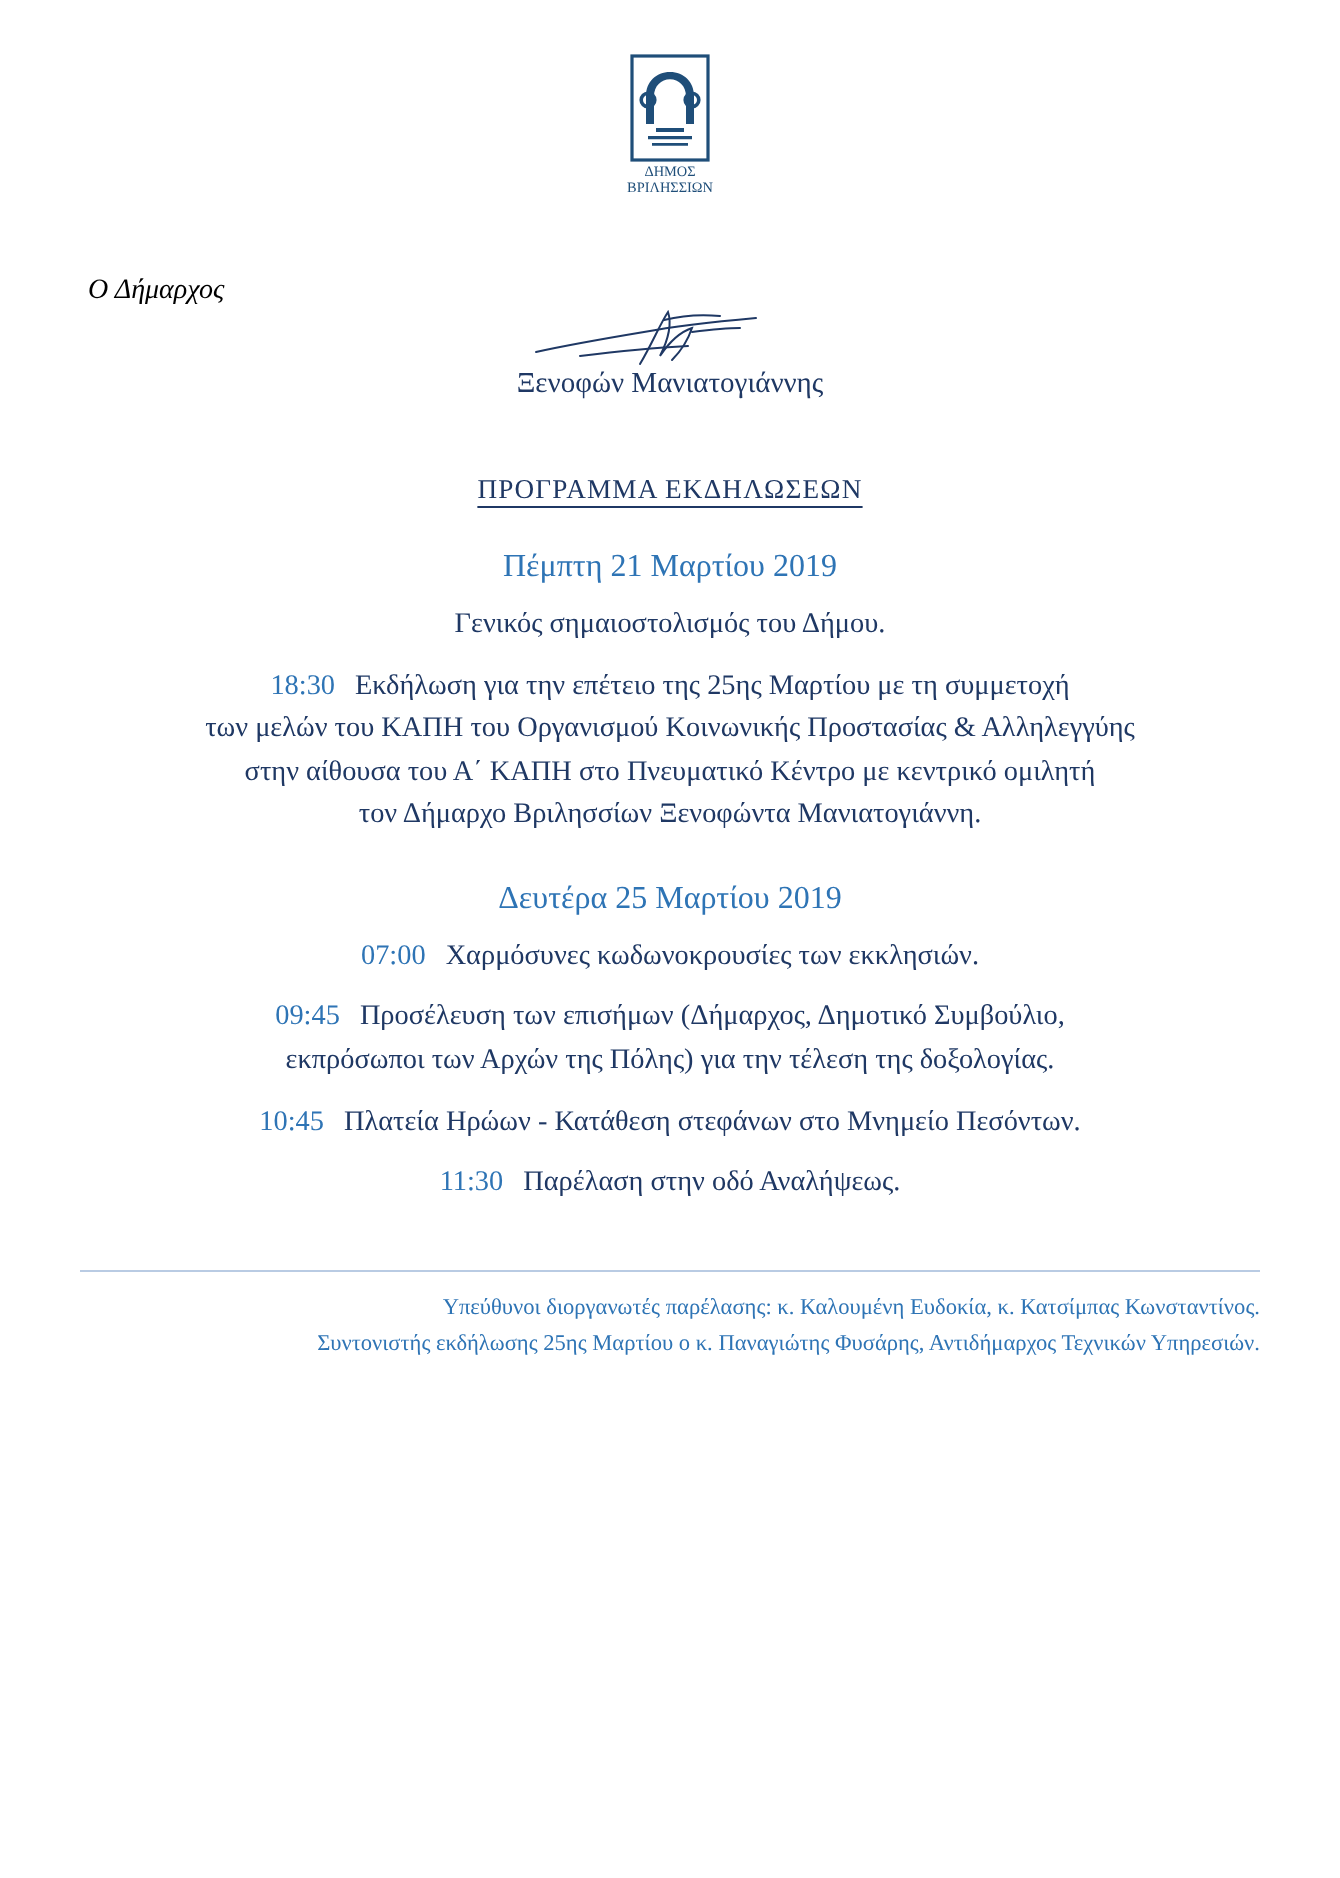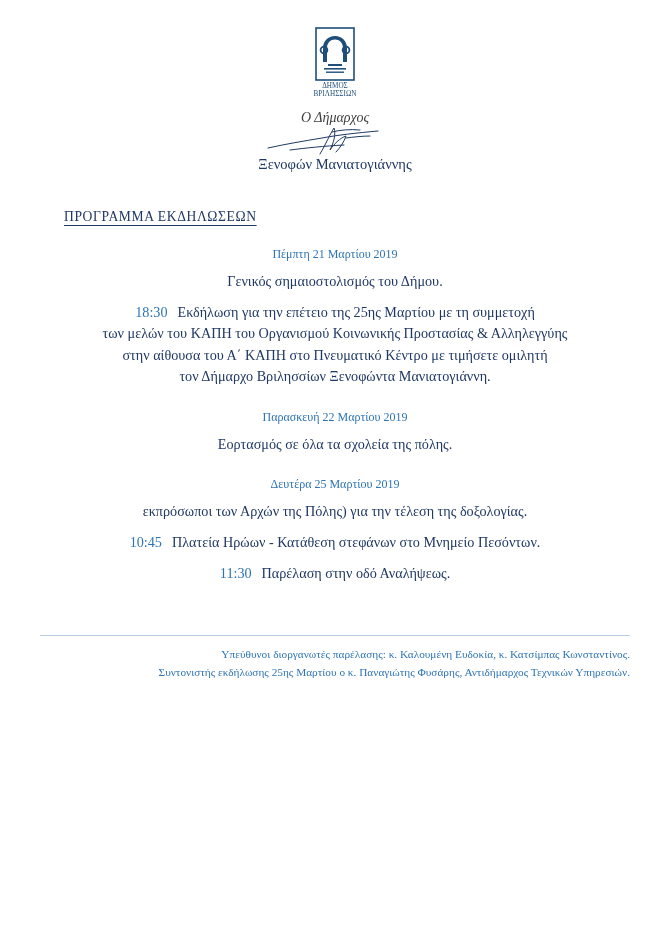--- a/index.html
+++ b/index.html
@@ -19,7 +19,7 @@
     width: 670px;
     height: 697px;
     box-sizing: border-box;
-    padding: 0 64px;
+    padding: 0 44px;
   }
 
   

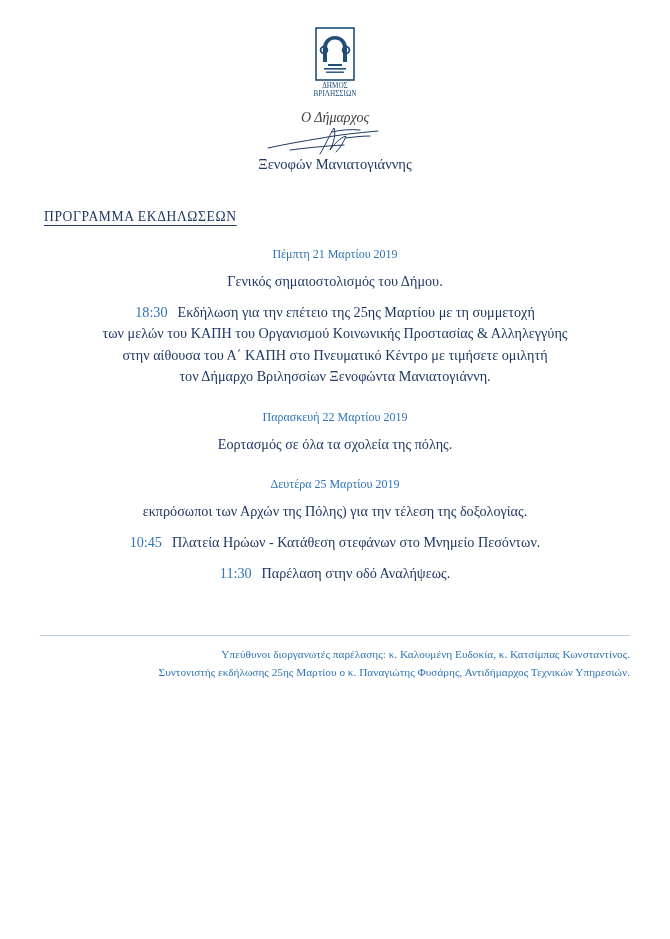--- a/index.html
+++ b/index.html
@@ -50,11 +50,10 @@
 
   
   .mayor-title {
-    margin-top: 12px;
-    text-align: center;
+    margin-top: 40px;
     font-size: 14px;
     font-style: italic;
-    color: #404040;
+    color: #000000;
   }
   .signature {
     height: 36px;

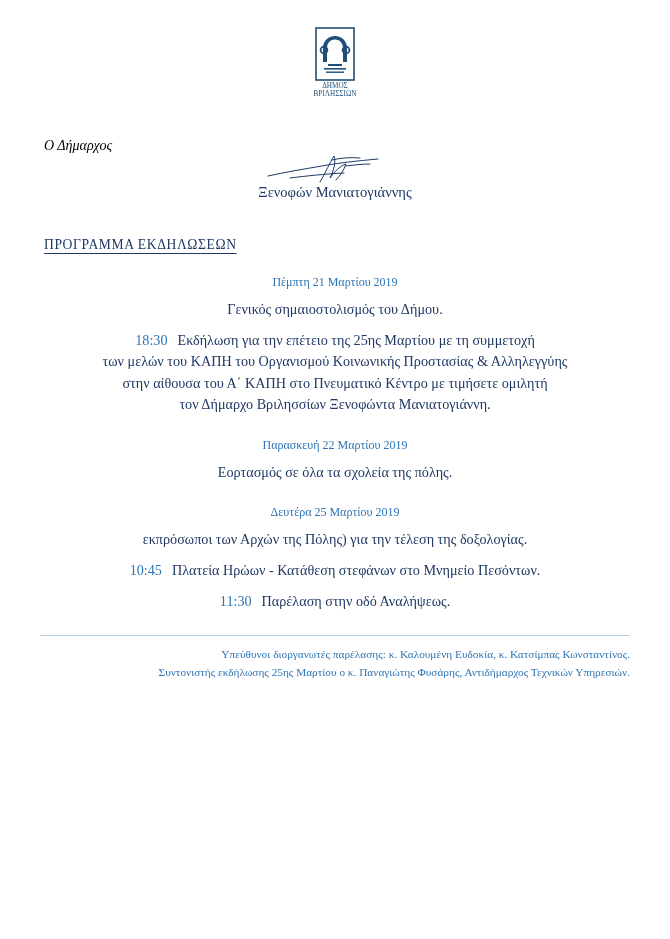--- a/index.html
+++ b/index.html
@@ -73,7 +73,7 @@
   
   .program-heading {
     margin-top: 36px;
-    text-align: left;
+    text-align: center;
     font-size: 13.6px;
     letter-spacing: 0.6px;
     color: #1f3864;

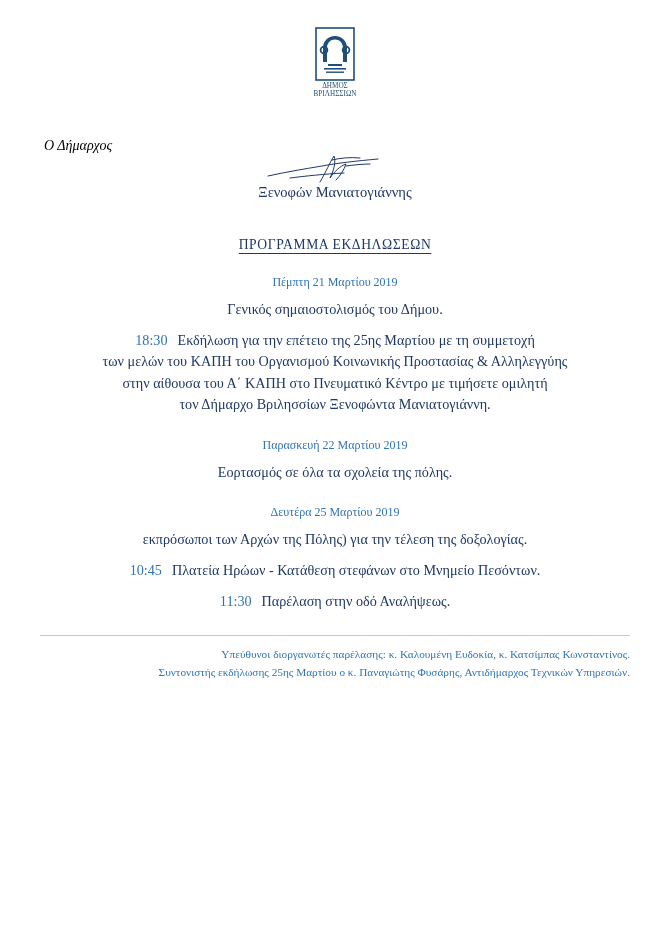--- a/index.html
+++ b/index.html
@@ -89,7 +89,7 @@
   }
   .day-title {
     text-align: center;
-    font-size: 12px;
+    font-size: 16px;
     color: #2e74b5;
     margin-bottom: 7px;
   }

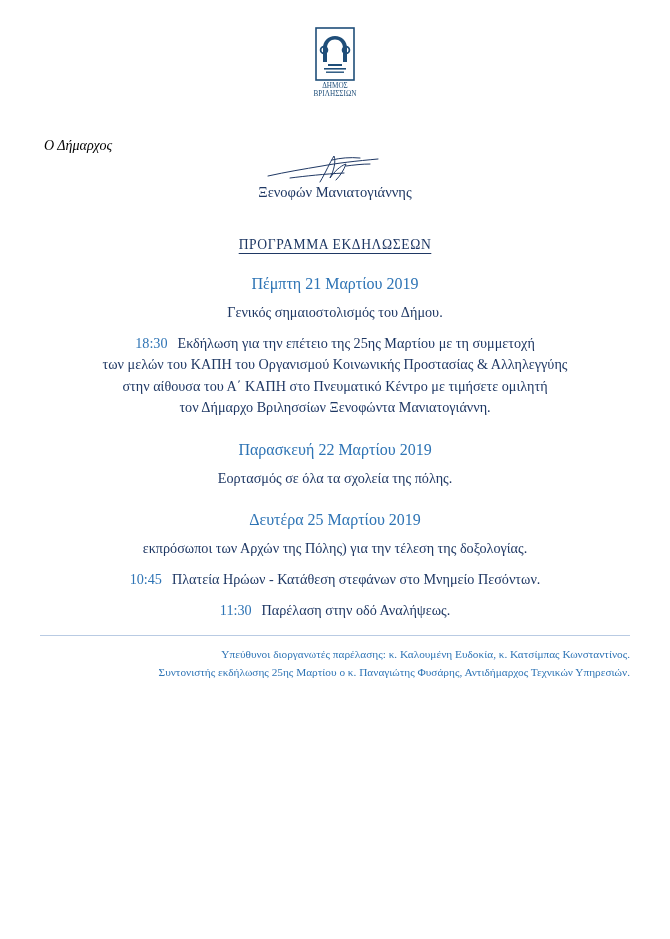--- a/index.html
+++ b/index.html
@@ -175,7 +175,7 @@
         <div class="entry">
           <div class="line"><span class="time">18:30</span><span>Εκδήλωση για την επέτειο της 25ης Μαρτίου με τη συμμετοχή</span></div>
           <div class="line"><span>των μελών του ΚΑΠΗ του Οργανισμού Κοινωνικής Προστασίας &amp; Αλληλεγγύης</span></div>
-          <div class="line"><span>στην αίθουσα του Α΄ ΚΑΠΗ στο Πνευματικό Κέντρο με τιμήσετε ομιλητή</span></div>
+          <div class="line"><span>στην αίθουσα του Α΄ ΚΑΠΗ στο Πνευματικό Κέντρο με κεντρικό ομιλητή</span></div>
           <div class="line"><span>τον Δήμαρχο Βριλησσίων Ξενοφώντα Μανιατογιάννη.</span></div>
         </div>
       </div>

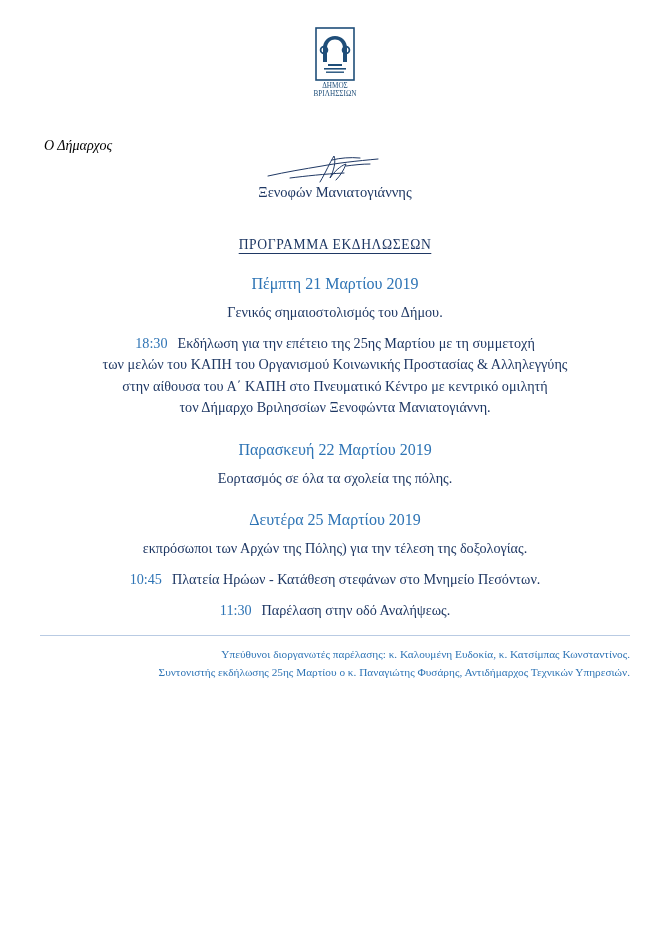--- a/index.html
+++ b/index.html
@@ -180,12 +180,6 @@
         </div>
       </div>
       <div class="day">
-        <div class="day-title">Παρασκευή 22 Μαρτίου 2019</div>
-        <div class="entry">
-          <div class="line"><span>Εορτασμός σε όλα τα σχολεία της πόλης.</span></div>
-        </div>
-      </div>
-      <div class="day">
         <div class="day-title">Δευτέρα 25 Μαρτίου 2019</div>
         <div class="entry">
           <div class="line"><span>εκπρόσωποι των Αρχών της Πόλης) για την τέλεση της δοξολογίας.</span></div>

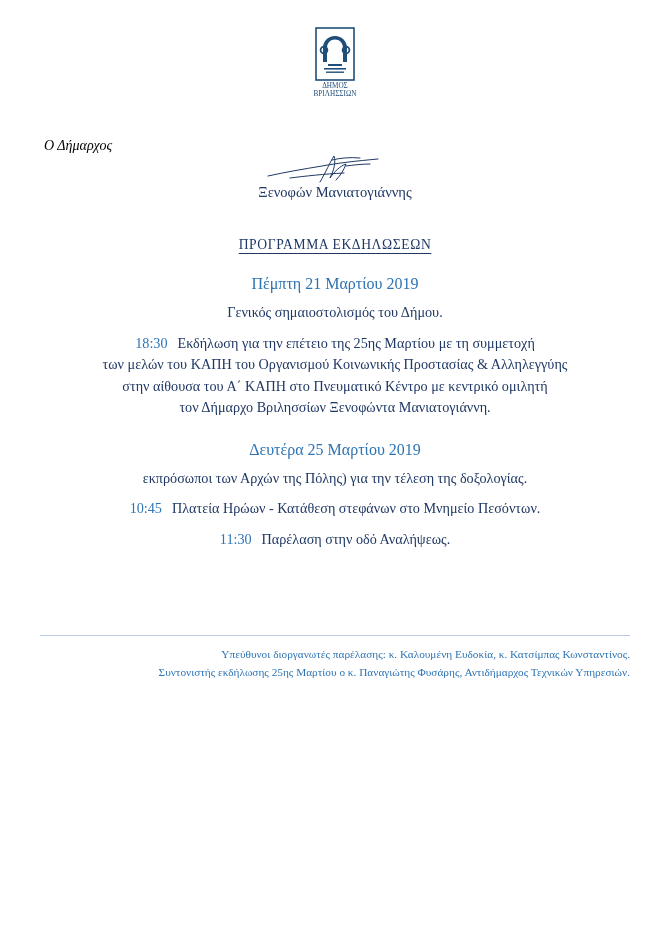--- a/index.html
+++ b/index.html
@@ -182,6 +182,9 @@
       <div class="day">
         <div class="day-title">Δευτέρα 25 Μαρτίου 2019</div>
         <div class="entry">
+          <div class="line"><span class="time">07:00</span><span>Χαρμόσυνες κωδωνοκρουσίες των εκκλησιών.</span></div>
+        </div>
+        <div class="entry">
           <div class="line"><span>εκπρόσωποι των Αρχών της Πόλης) για την τέλεση της δοξολογίας.</span></div>
         </div>
         <div class="entry">

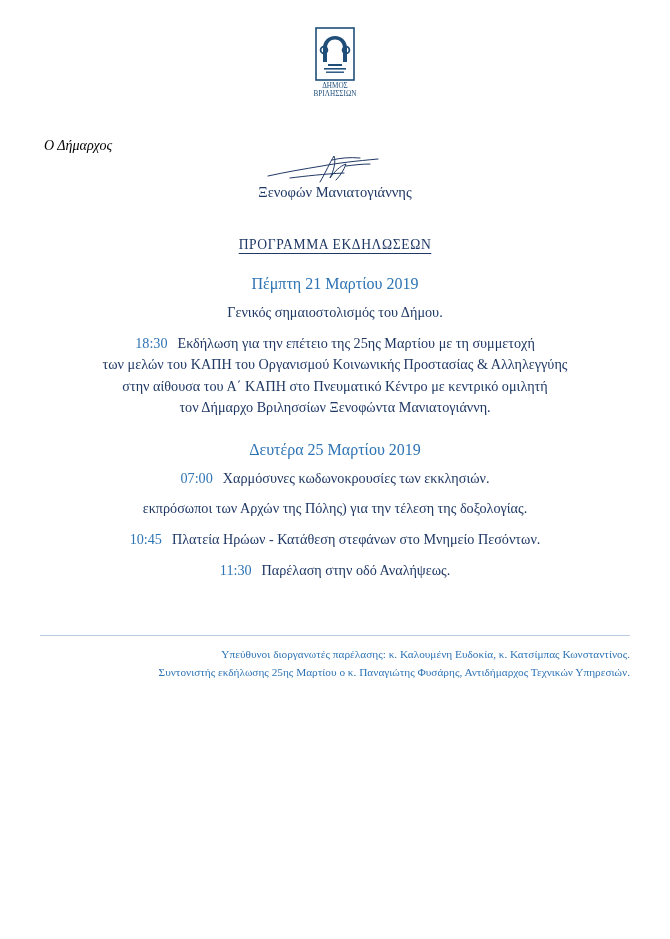--- a/index.html
+++ b/index.html
@@ -185,6 +185,7 @@
           <div class="line"><span class="time">07:00</span><span>Χαρμόσυνες κωδωνοκρουσίες των εκκλησιών.</span></div>
         </div>
         <div class="entry">
+          <div class="line"><span class="time">09:45</span><span>Προσέλευση των επισήμων (Δήμαρχος, Δημοτικό Συμβούλιο,</span></div>
           <div class="line"><span>εκπρόσωποι των Αρχών της Πόλης) για την τέλεση της δοξολογίας.</span></div>
         </div>
         <div class="entry">

